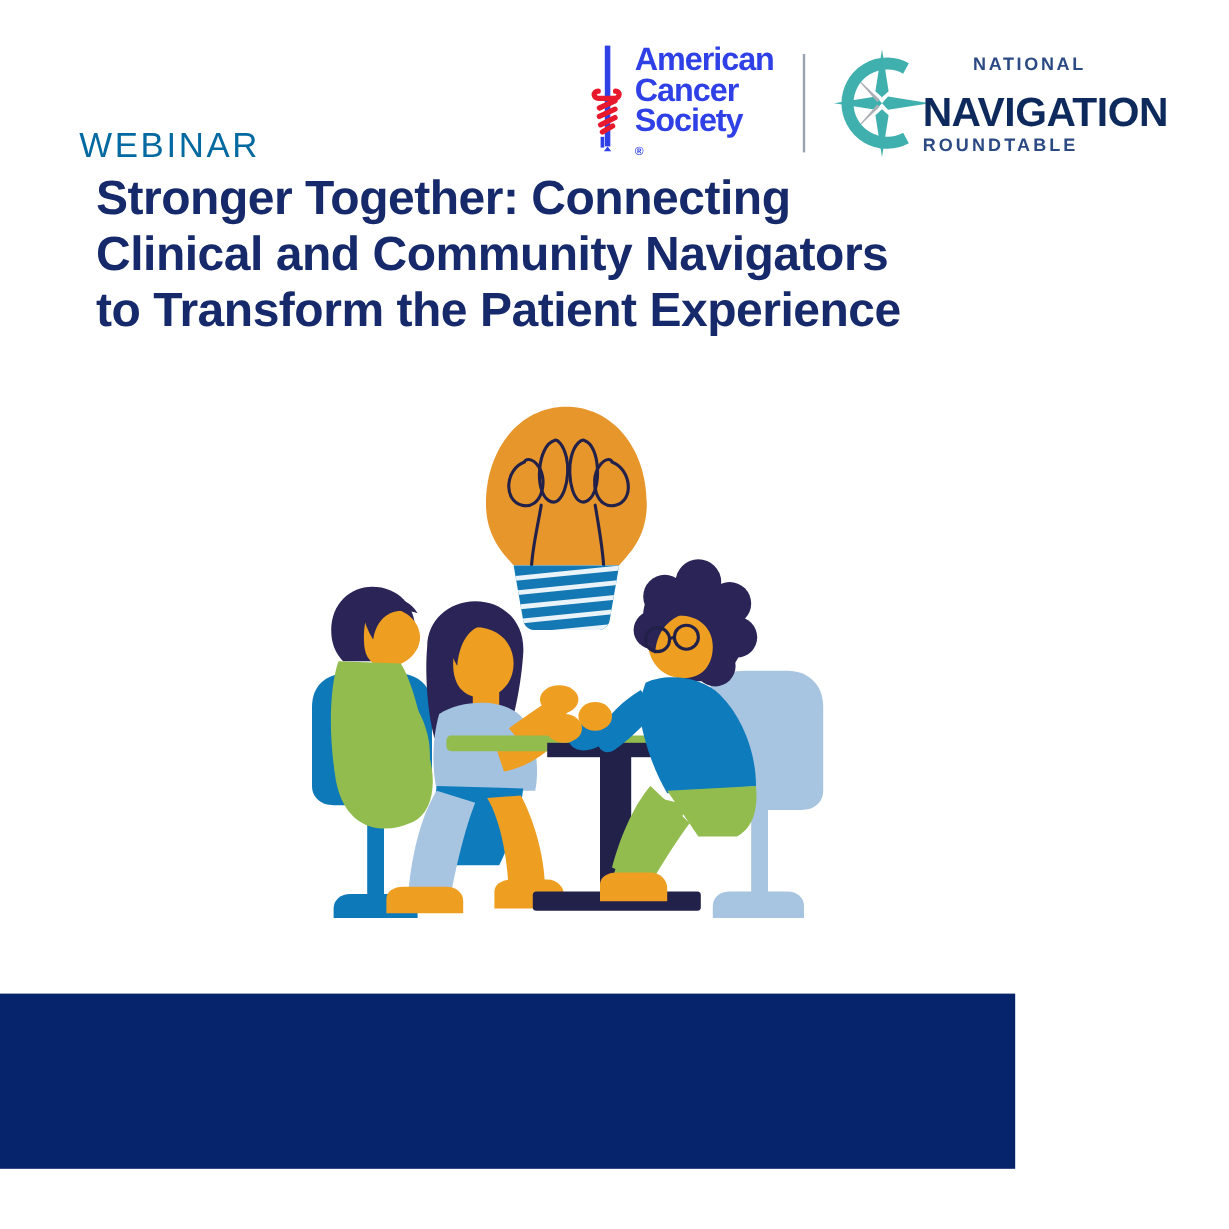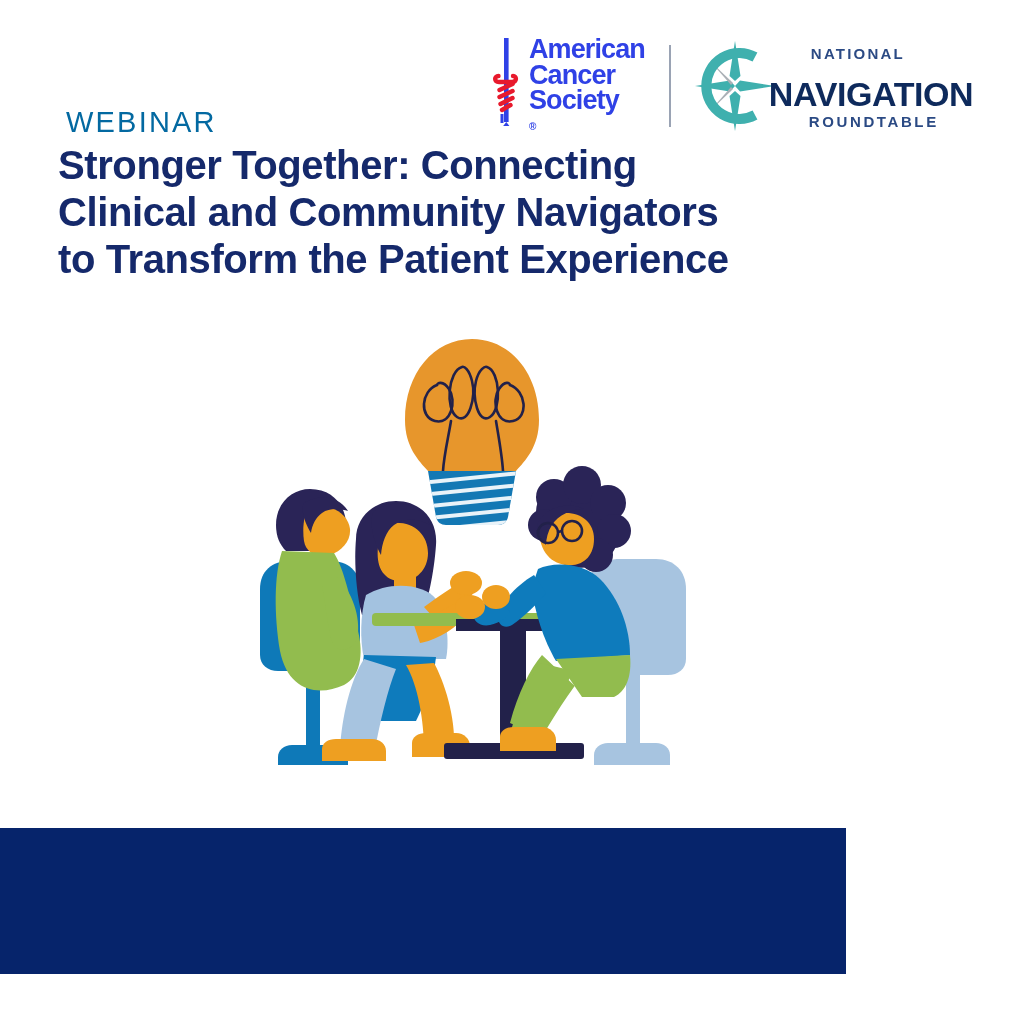--- a/index.html
+++ b/index.html
@@ -77,7 +77,6 @@
     letter-spacing:2.6px;
     color:#2B4A84;
     margin-top:3px;
-    margin-left:40px;
   }
 
   

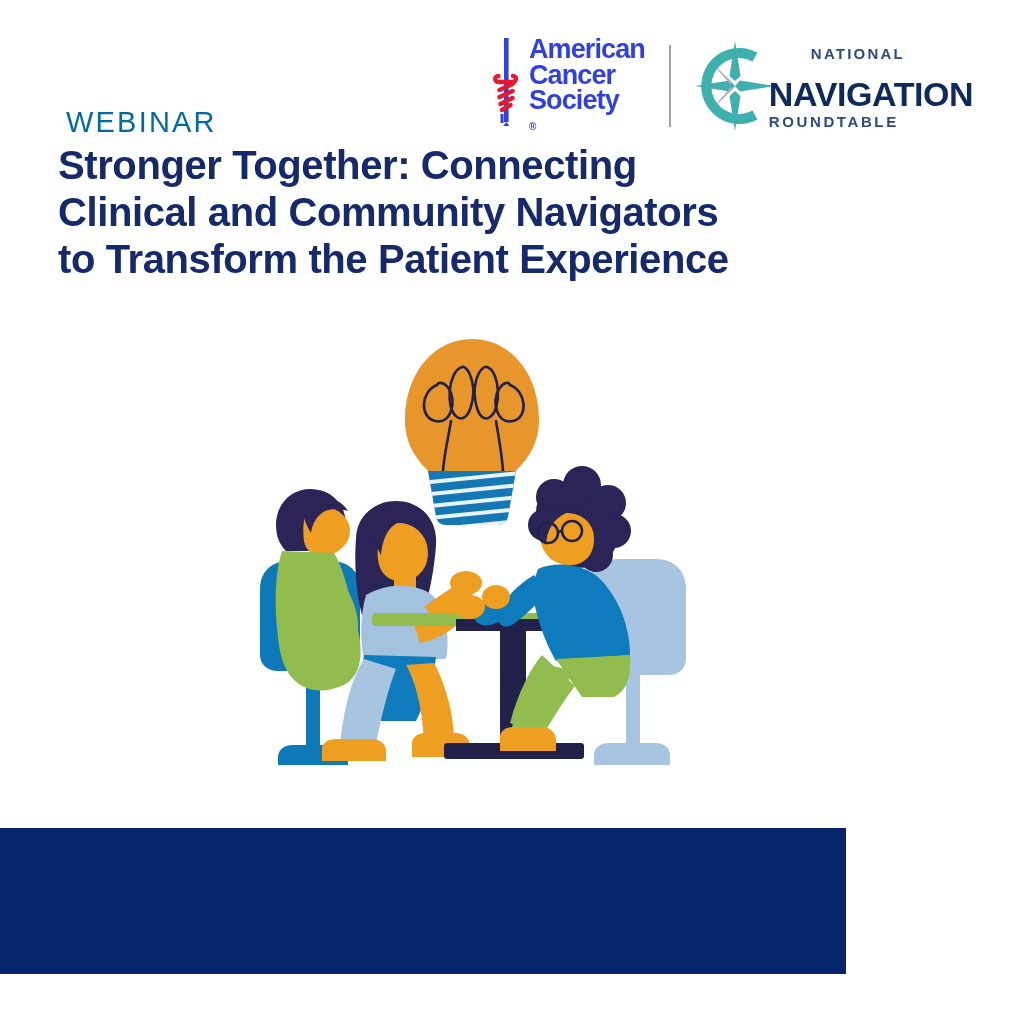--- a/index.html
+++ b/index.html
@@ -90,7 +90,7 @@
   }
   #title{
     position:absolute;
-    left:58px; top:142px;
+    left:80px; top:142px;
     width:850px;
     color:#15296B;
     font-size:40px;

